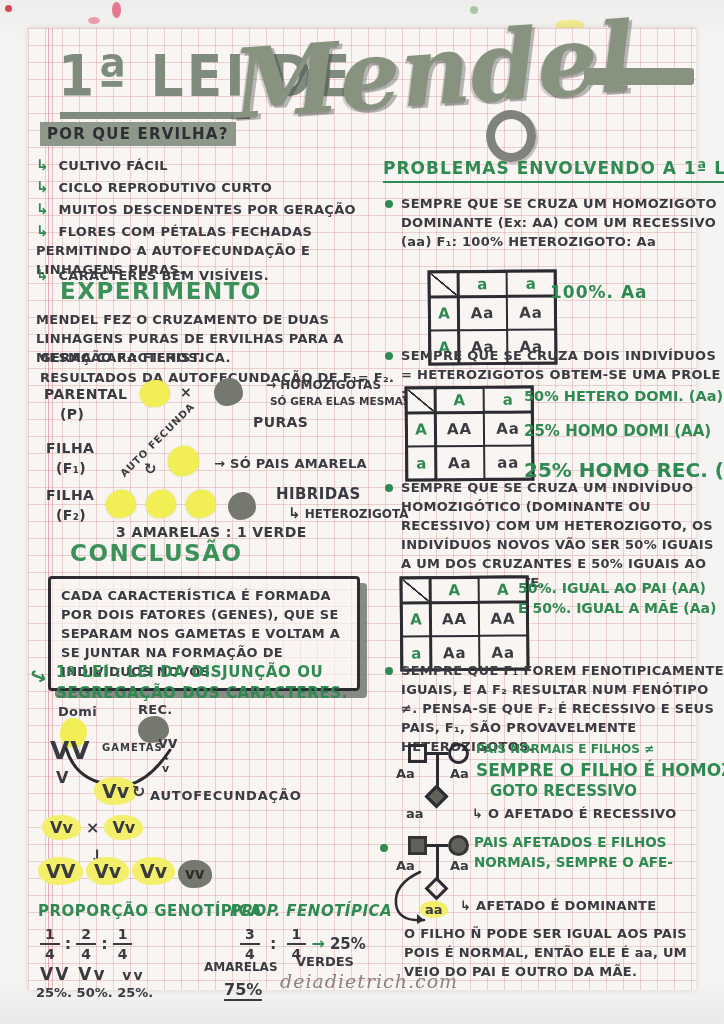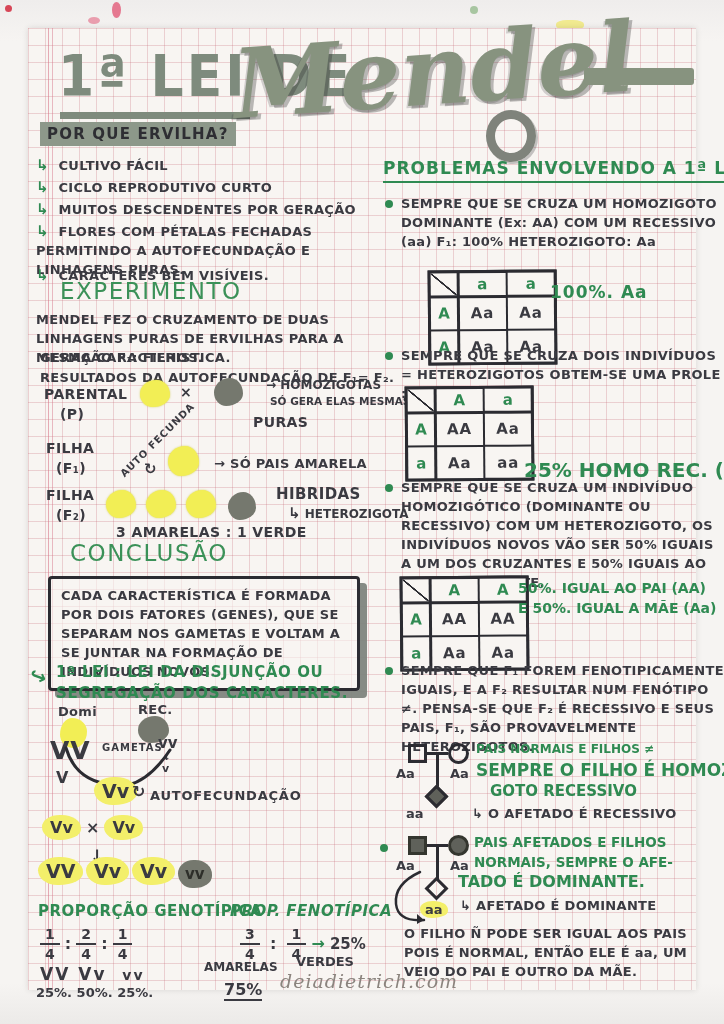--- a/index.html
+++ b/index.html
@@ -33,7 +33,7 @@
   .hand14 { font-size:14px; line-height:20px; letter-spacing:0.4px; }
   .bold { font-weight:bold; }
 
-  .sec-head { font-size:23px; font-weight:normal; letter-spacing:1.5px; color:#3b9158; }
+  .sec-head { font-size:23px; font-weight:bold; letter-spacing:1.5px; color:#3b9158; }
 
   .title-prefix { font-size:52px; font-weight:bold; letter-spacing:3px; color:#7e8b7d;
     font-family:"DejaVu Sans", sans-serif; transform:scaleY(1.1); }

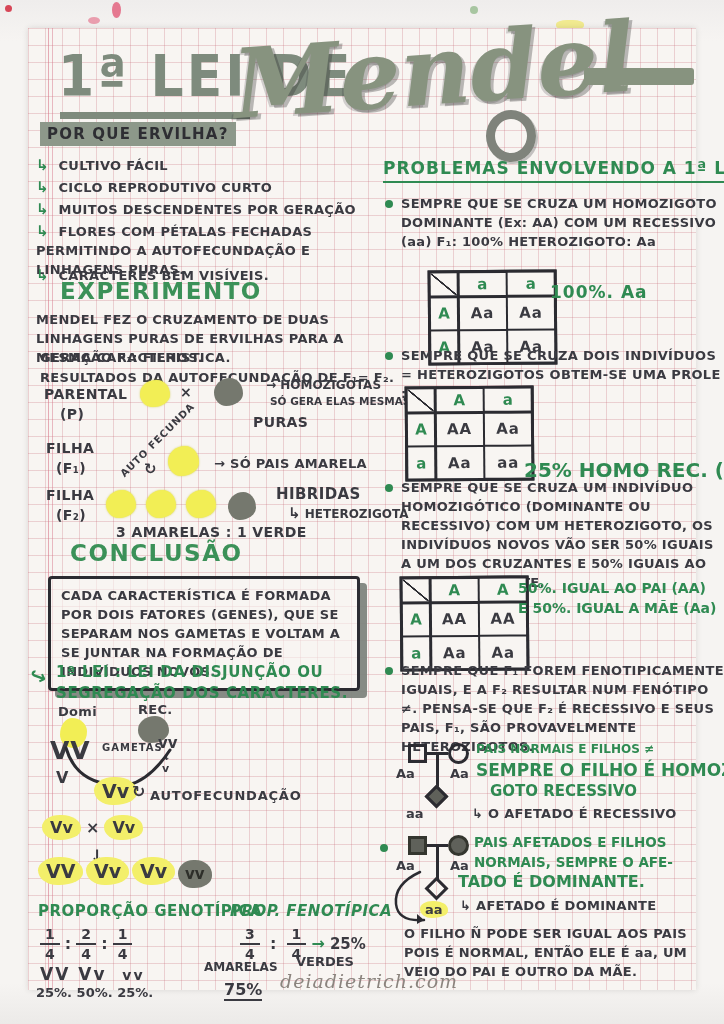--- a/index.html
+++ b/index.html
@@ -254,6 +254,7 @@
       <div class="p-body">Aa</div>
       <div class="p-body">aa</div>
     </div>
+    <div class="t green bold" style="left:496px;top:360px;font-size:14.5px;">50% HETERO DOMI. (Aa)</div>
     <div class="t green bold" style="left:496px;top:430px;font-size:20px;">25% HOMO REC. (aa)</div>
 
     <div class="dot-bullet" style="left:357px;top:456px;"></div>

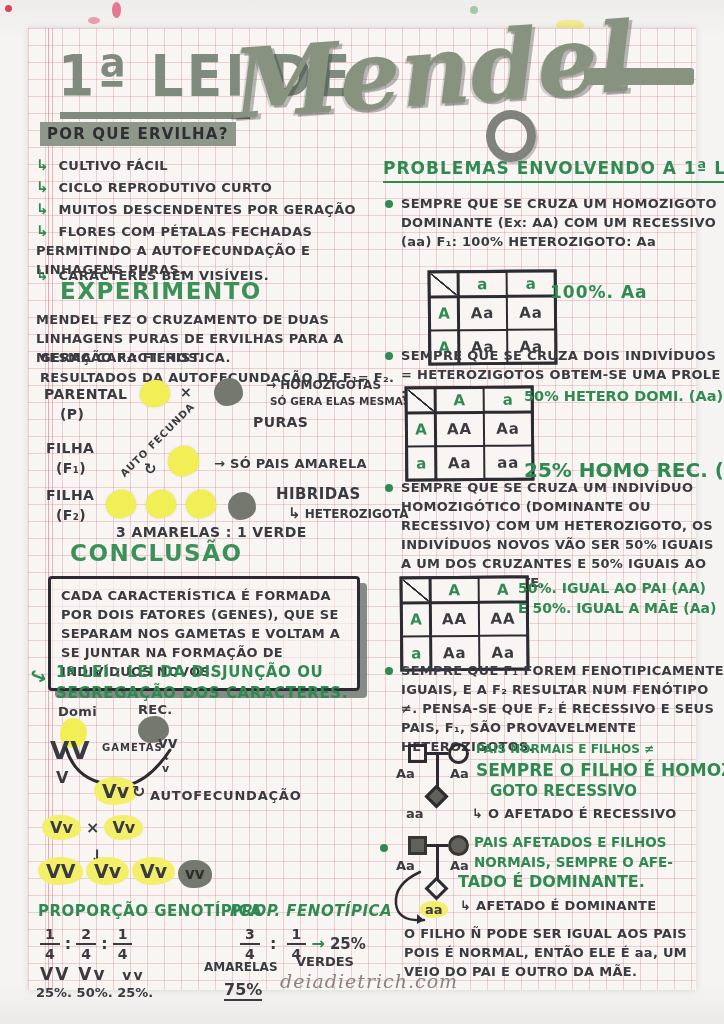--- a/index.html
+++ b/index.html
@@ -255,6 +255,7 @@
       <div class="p-body">aa</div>
     </div>
     <div class="t green bold" style="left:496px;top:360px;font-size:14.5px;">50% HETERO DOMI. (Aa)</div>
+    <div class="t green bold" style="left:496px;top:394px;font-size:15px;">25% HOMO DOMI (AA)</div>
     <div class="t green bold" style="left:496px;top:430px;font-size:20px;">25% HOMO REC. (aa)</div>
 
     <div class="dot-bullet" style="left:357px;top:456px;"></div>

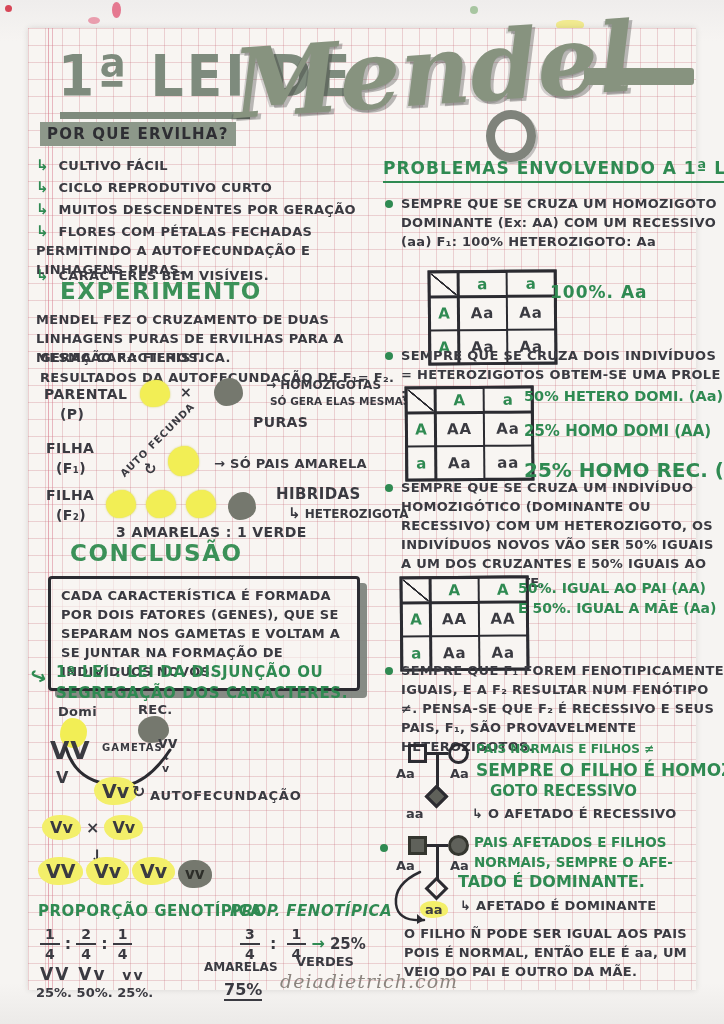--- a/index.html
+++ b/index.html
@@ -309,7 +309,6 @@
     </svg>
     <div class="t green bold" style="left:446px;top:806px;font-size:13.5px;">PAIS AFETADOS E FILHOS</div>
     <div class="t green bold" style="left:446px;top:824px;"><span style="font-size:13.5px;">NORMAIS, SEMPRE O AFE-</span></div>
-    <div class="t green bold" style="left:430px;top:844px;font-size:16px;">TADO É DOMINANTE.</div>
     <div class="t hand13 bold" style="left:432px;top:868px;"><span>↳</span> <span>AFETADO É DOMINANTE</span></div>
 
     <div class="t hand13 bold wrap" style="left:376px;top:896px;width:318px;">O FILHO Ñ PODE SER IGUAL AOS PAIS POIS É NORMAL, ENTÃO ELE É aa, UM VEIO DO PAI E OUTRO DA MÃE.</div>

